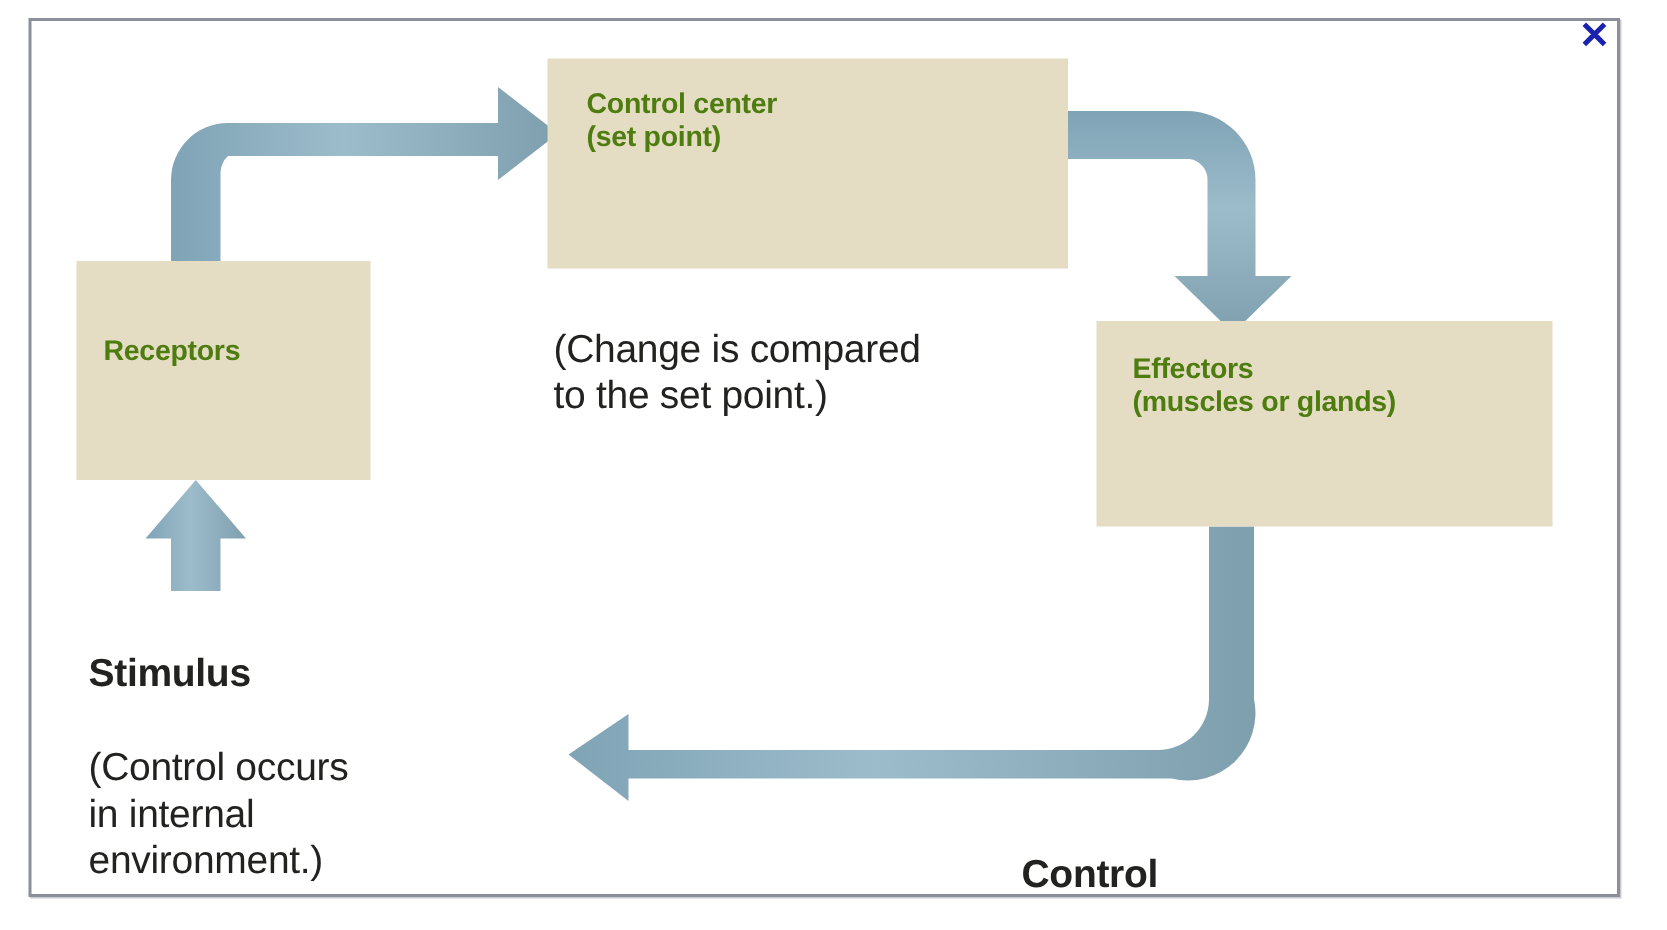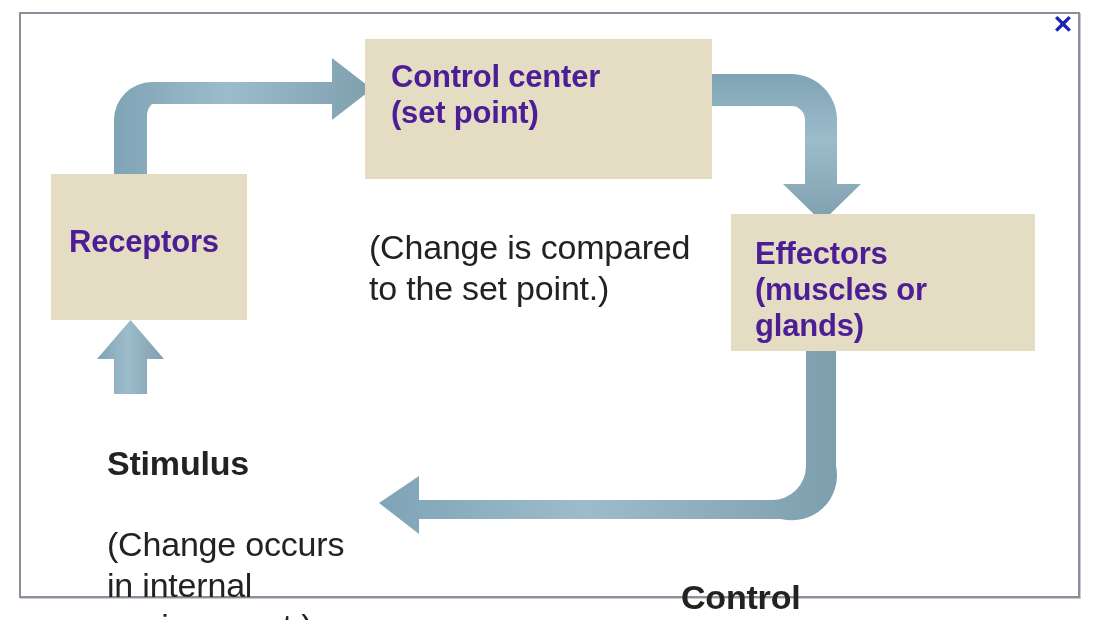--- a/index.html
+++ b/index.html
@@ -58,8 +58,8 @@
   .node-box .node-label {
     position: absolute;
     font-weight: bold;
-    color: #4c1d95;
-    font-size: 31px;
+    color: #4d7c0f;
+    font-size: 19px;
     line-height: 1.16;
     white-space: pre-line;
     letter-spacing: -0.2px;

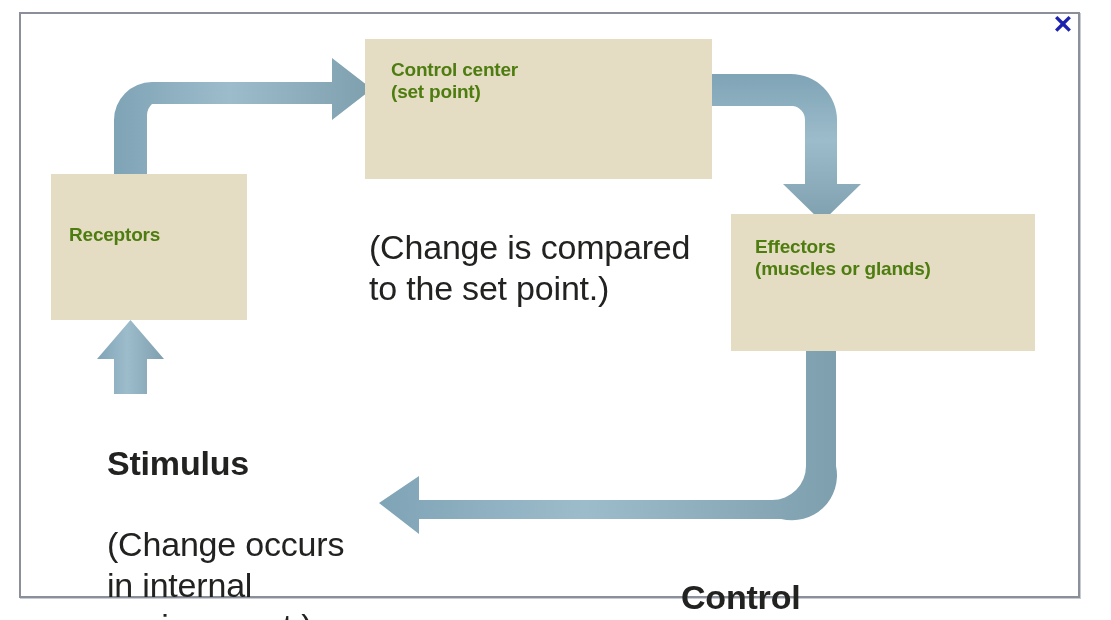--- a/index.html
+++ b/index.html
@@ -77,7 +77,7 @@
   .caption {
     position: absolute;
     color: #222220;
-    font-size: 34px;
+    font-size: 26px;
     line-height: 1.2;
     white-space: pre-line;
     z-index: 25;

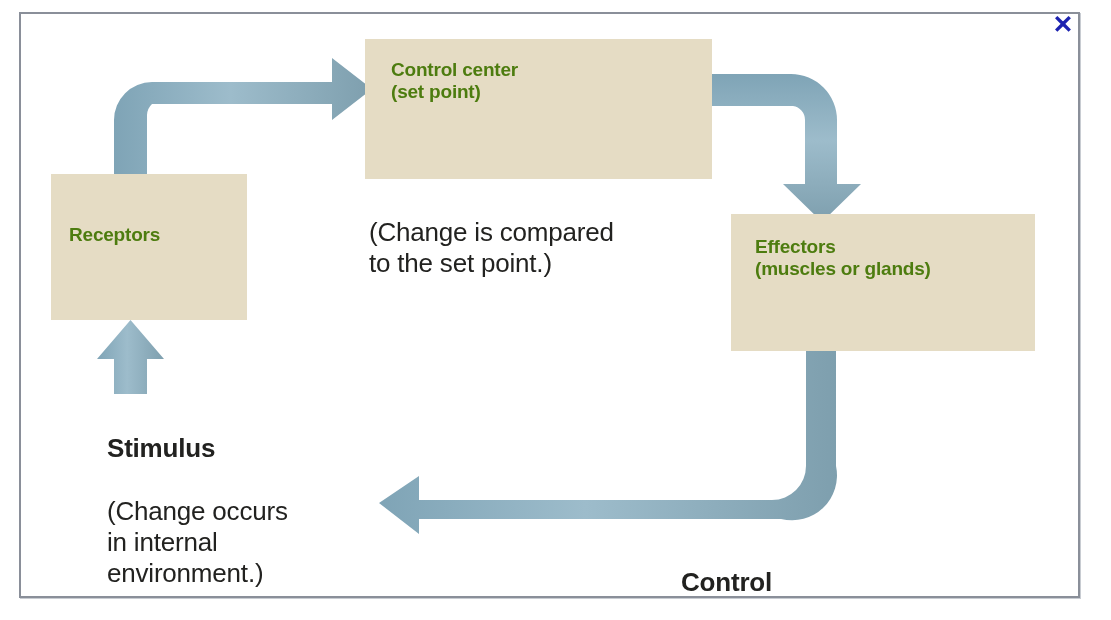--- a/index.html
+++ b/index.html
@@ -88,7 +88,7 @@
     display: block;
   }
   #caption-control { left: 348px; top: 172px; }
-  #caption-stimulus { left: 38px;  top: 388px; margin-left: 48px; }
+  #caption-stimulus { left: 38px;  top: 388px; }
   #caption-response { left: 660px; top: 522px; }
 
   

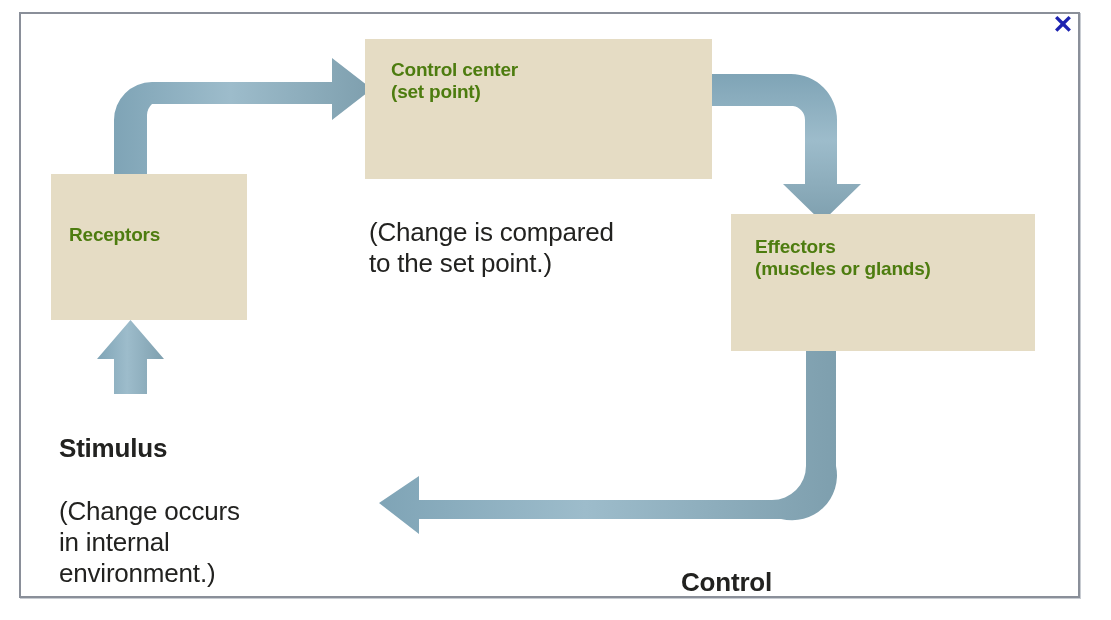--- a/index.html
+++ b/index.html
@@ -193,7 +193,7 @@
 
     <div class="caption" id="caption-stimulus">
       <span class="cap-title">Stimulus</span>
-      <span class="cap-body">(Change occurs
+      <span class="cap-body">(Control occurs
 in internal
 environment.)</span>
     </div>

